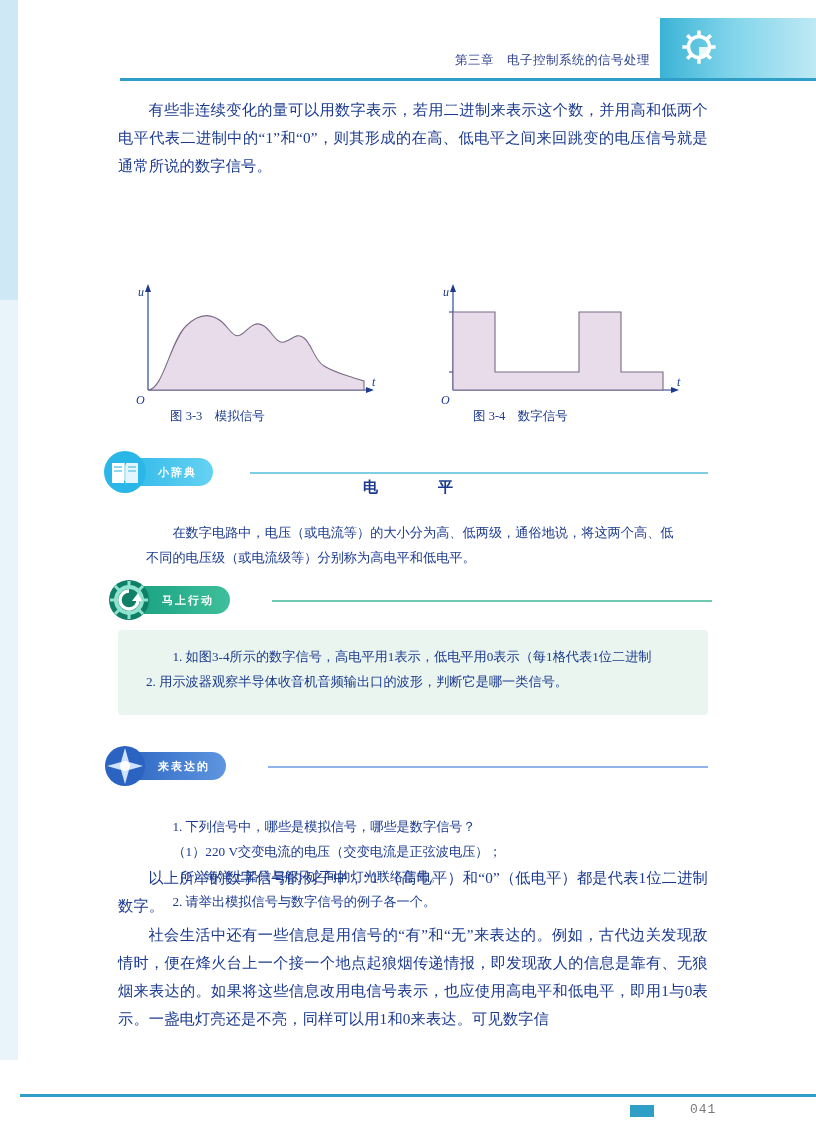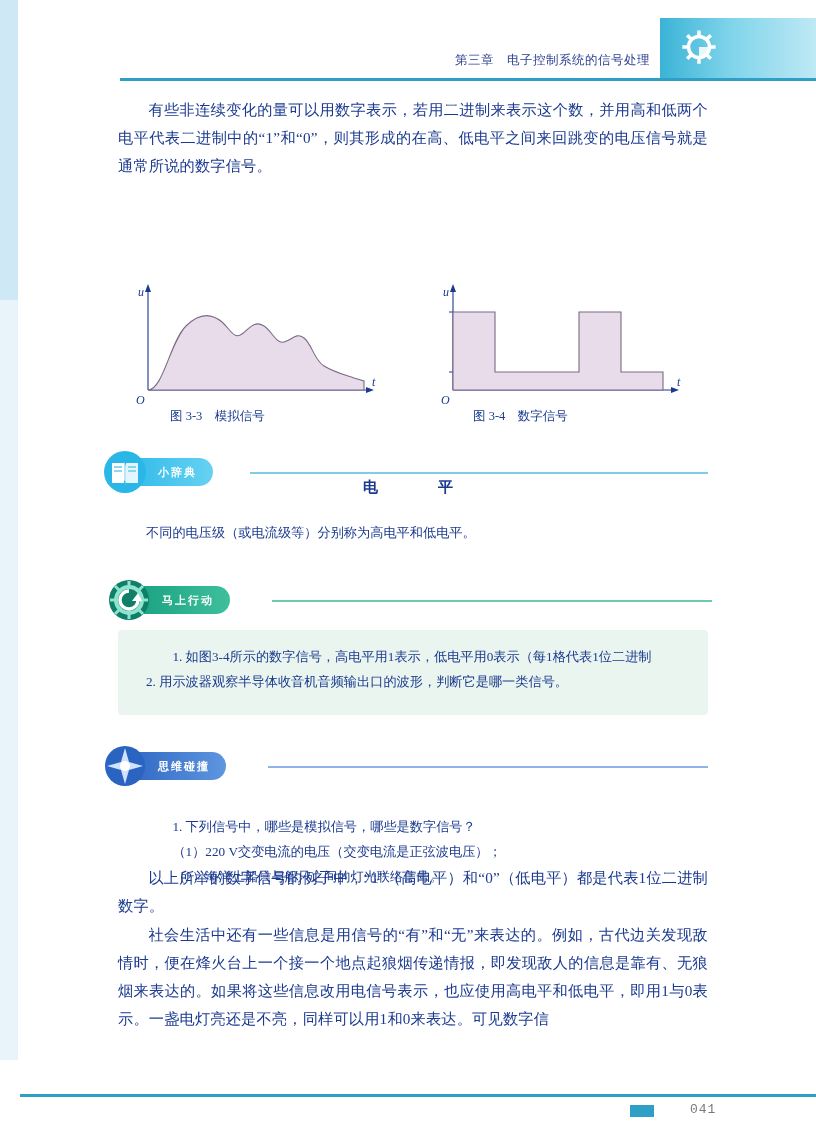--- a/index.html
+++ b/index.html
@@ -297,6 +297,7 @@
 </div>
 <div class="dict-title">电　　平</div>
 <div class="dict-body">
+  <p>在数字电路中，电压（或电流等）的大小分为高、低两级，通俗地说，将这两个高、低</p>
   <p class="cont">不同的电压级（或电流级等）分别称为高电平和低电平。</p>
 </div>
 

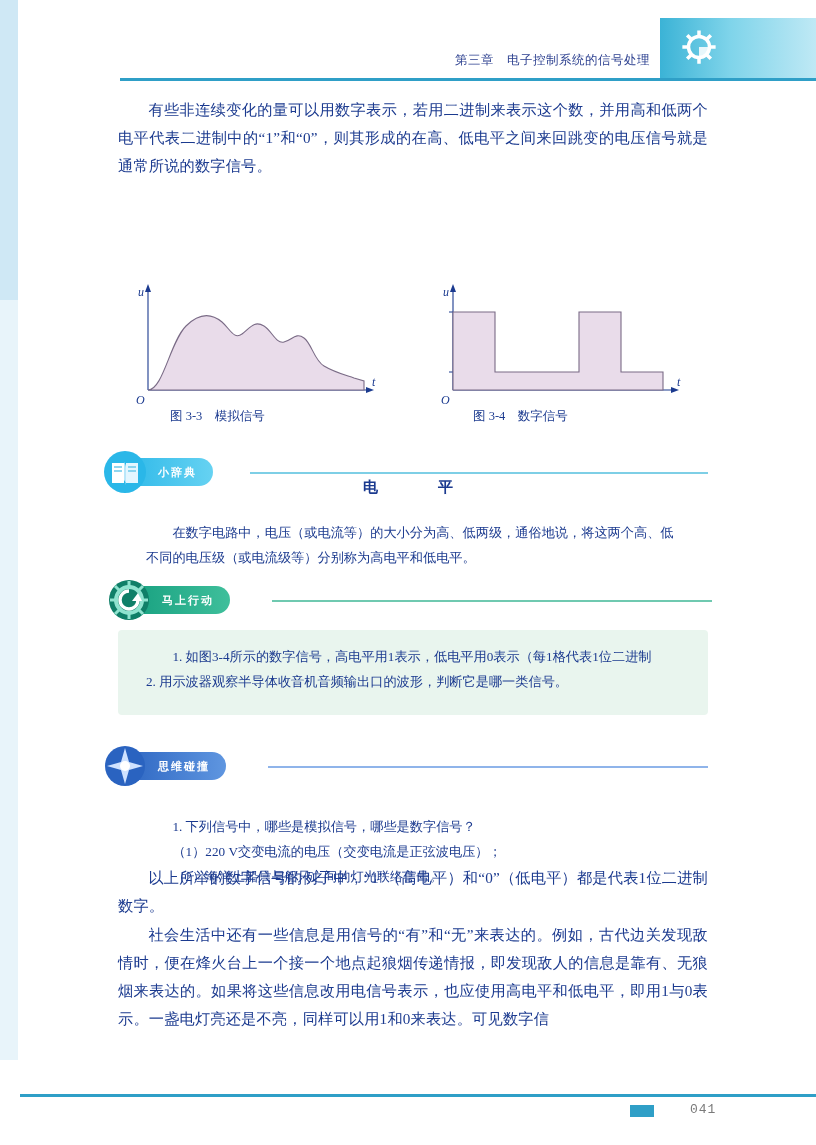--- a/index.html
+++ b/index.html
@@ -329,7 +329,7 @@
       <path d="M23 5 L27 19 L41 23 L27 27 L23 41 L19 27 L5 23 L19 19 Z" fill="#cfe2ff"></path>
       <circle cx="23" cy="23" r="5" fill="#ffffff"></circle>
     </svg>
-    <span>思维碰撞</span>
+    <span>来表达的</span>
   </div>
   <div class="badge-line blue" style="left:150px; width:440px;"></div>
 </div>

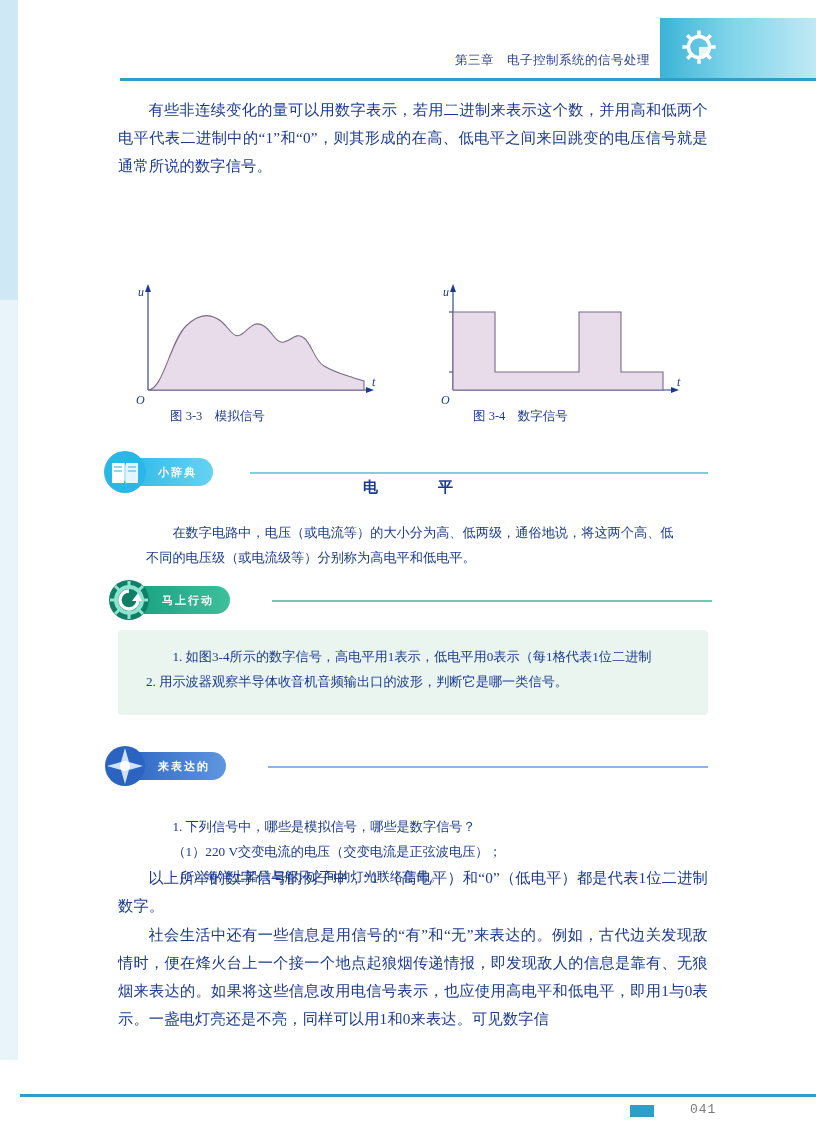--- a/index.html
+++ b/index.html
@@ -337,6 +337,7 @@
   <p>1. 下列信号中，哪些是模拟信号，哪些是数字信号？</p>
   <p>（1）220 V交变电流的电压（交变电流是正弦波电压）；</p>
   <p>（2）海洋上船只与船只之间的灯光联络信号。</p>
+  <p>2. 请举出模拟信号与数字信号的例子各一个。</p>
 </div>
 
 <div class="tail">

